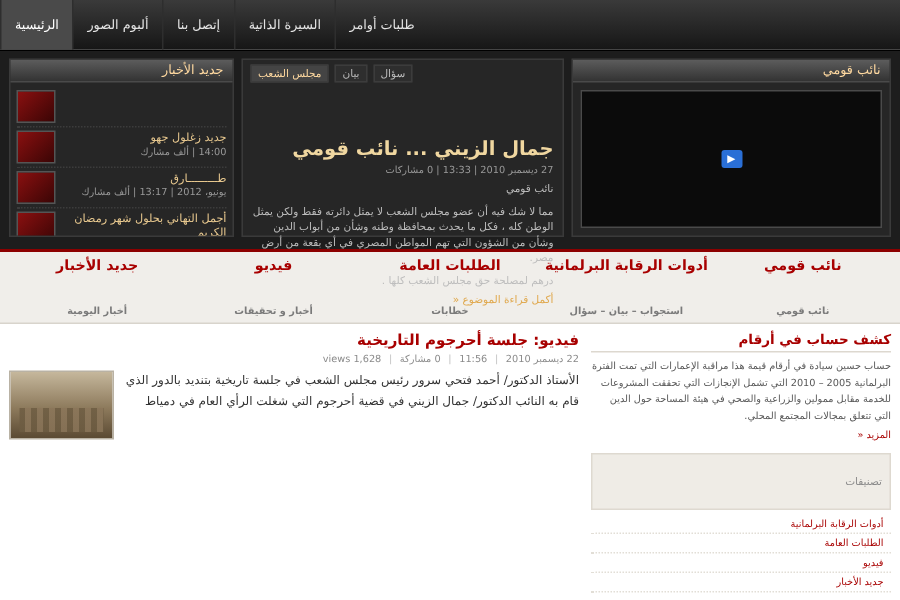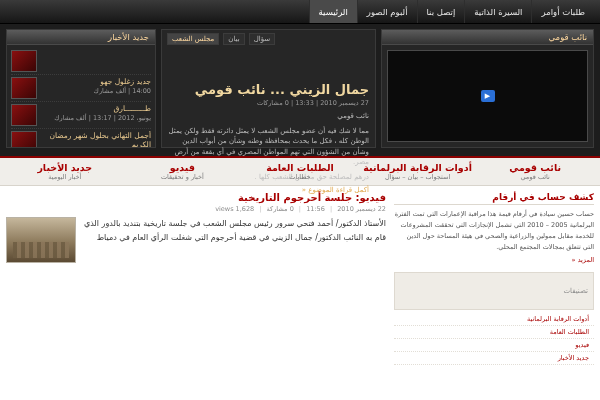--- a/index.html
+++ b/index.html
@@ -104,14 +104,13 @@
 
   
   .nav {
-    height: 24px;
+    height: 34px;
     background: linear-gradient(180deg,#3a3a3a,#161616);
     border-bottom: 1px solid #000;
     display: flex;
     flex-direction: row-reverse;
     align-items: stretch;
     padding-right: 6px;
-    justify-content: flex-end;
   }
   .nav .item {
     color: #e4e4e4;

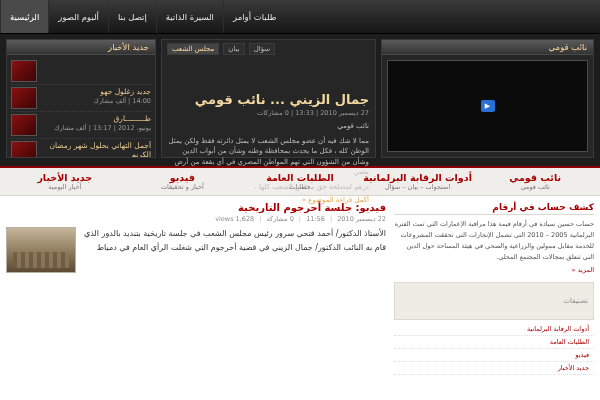--- a/index.html
+++ b/index.html
@@ -194,7 +194,7 @@
   }
   .cat { flex:1; text-align:center; padding:0 2px; }
   .cat .t { color:#a80000; font-size:9.5px; font-weight:bold; }
-  .cat .s { color:#7a7a7a; font-size:6.5px; margin-top:0; }
+  .cat .s { color:#7a7a7a; font-size:6.5px; margin-top:20px;font-weight:bold; }
 
   
   .lower { display:flex; flex-direction:row-reverse; padding: 6px; gap: 8px; }

